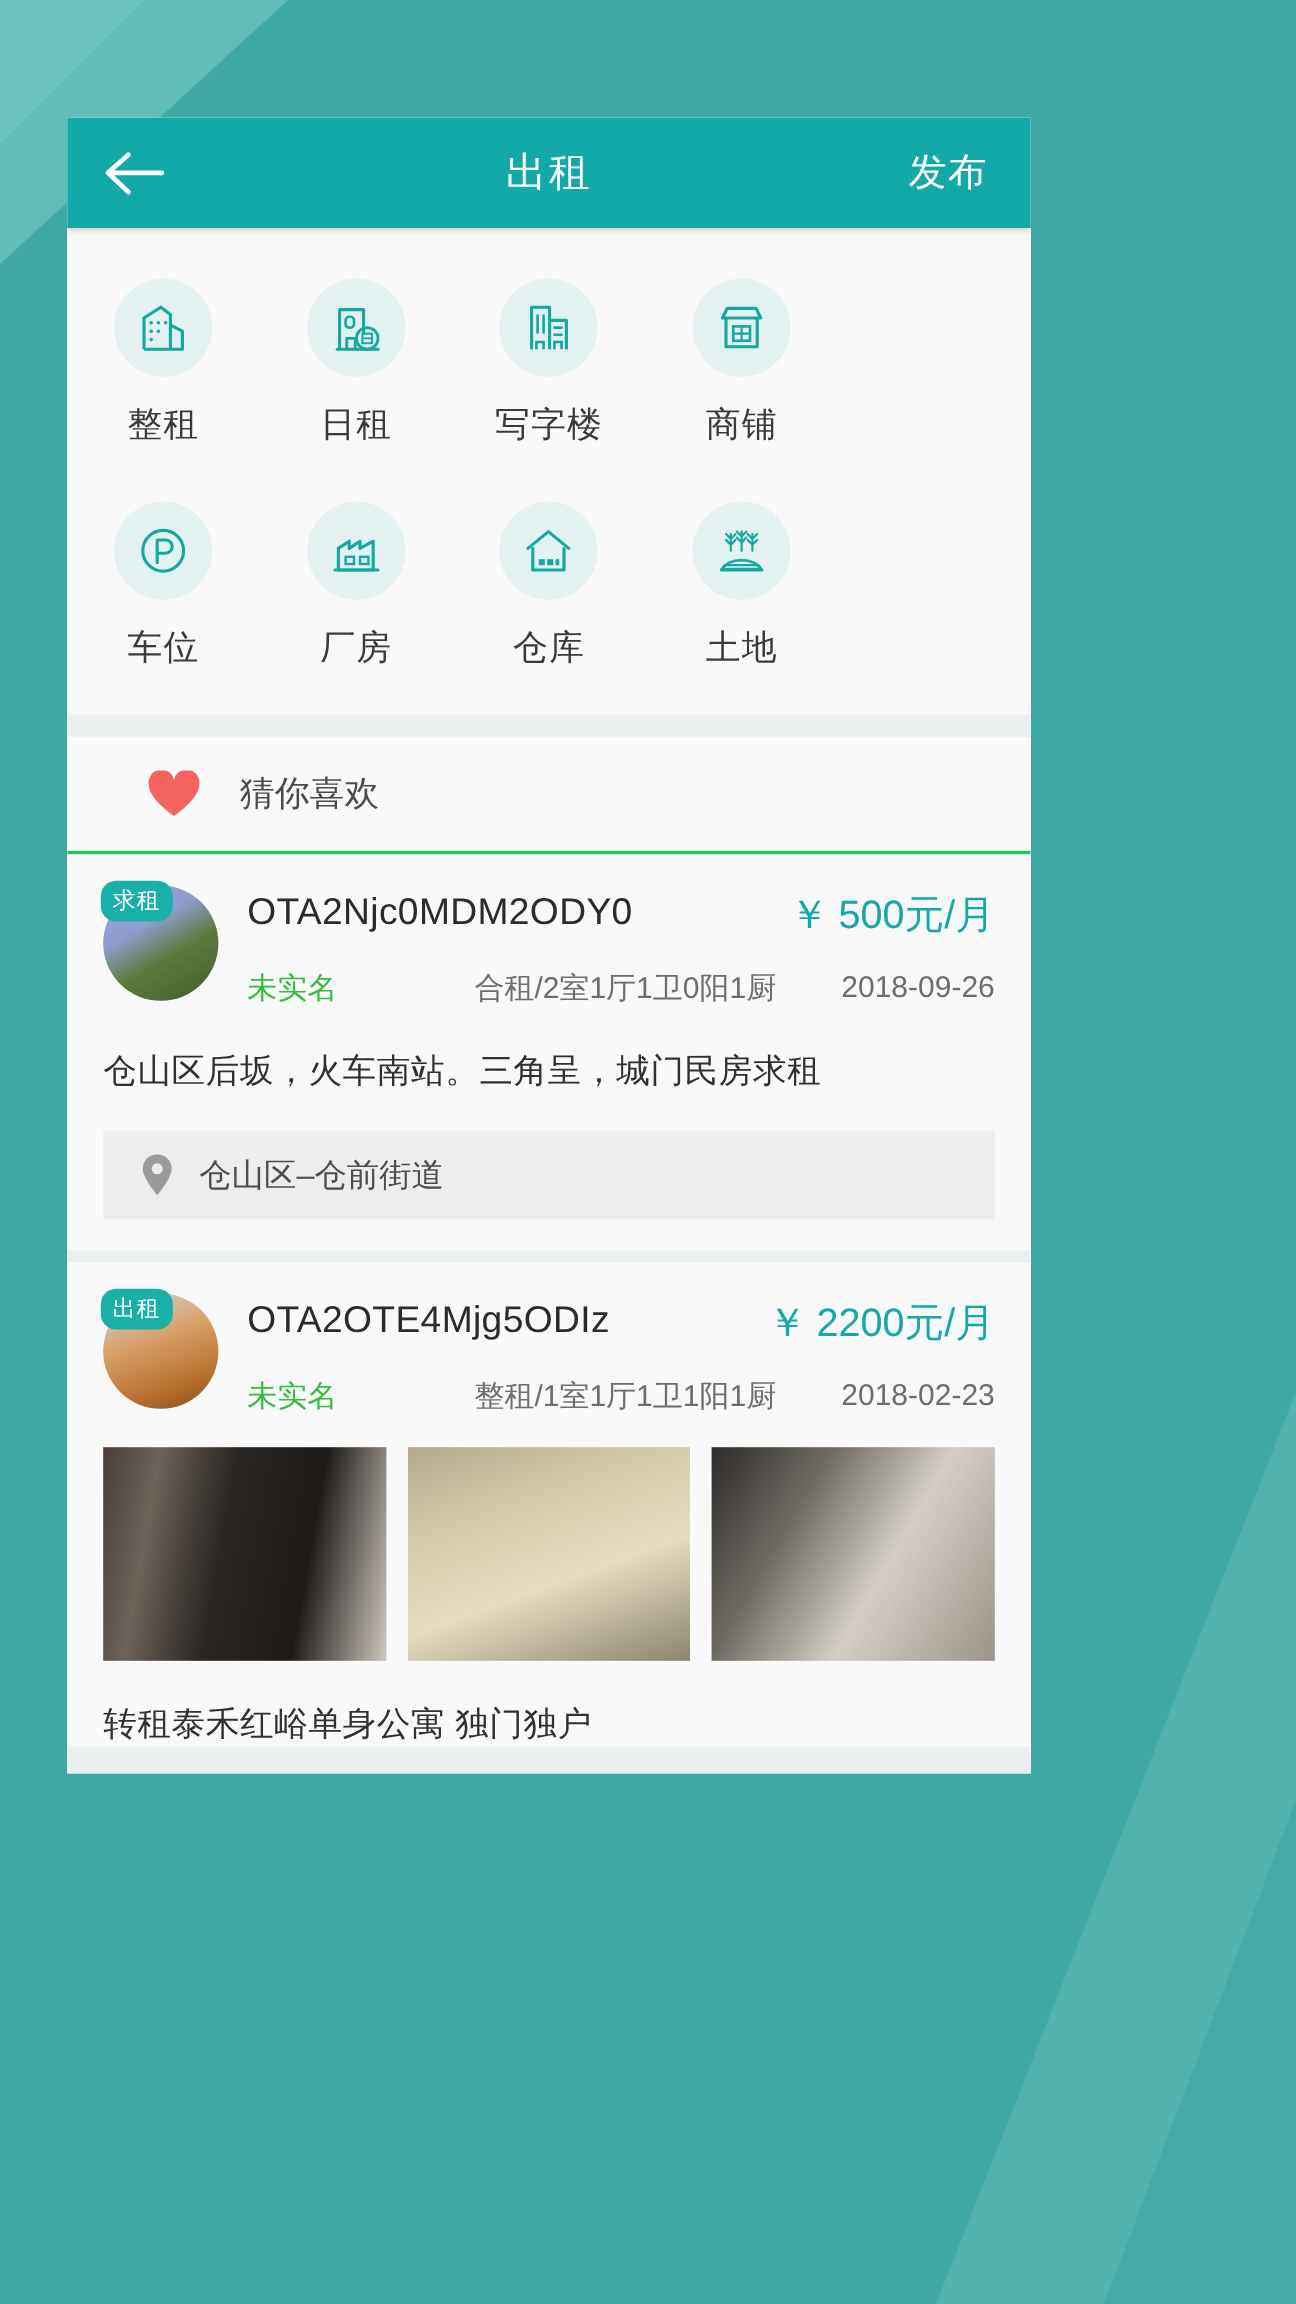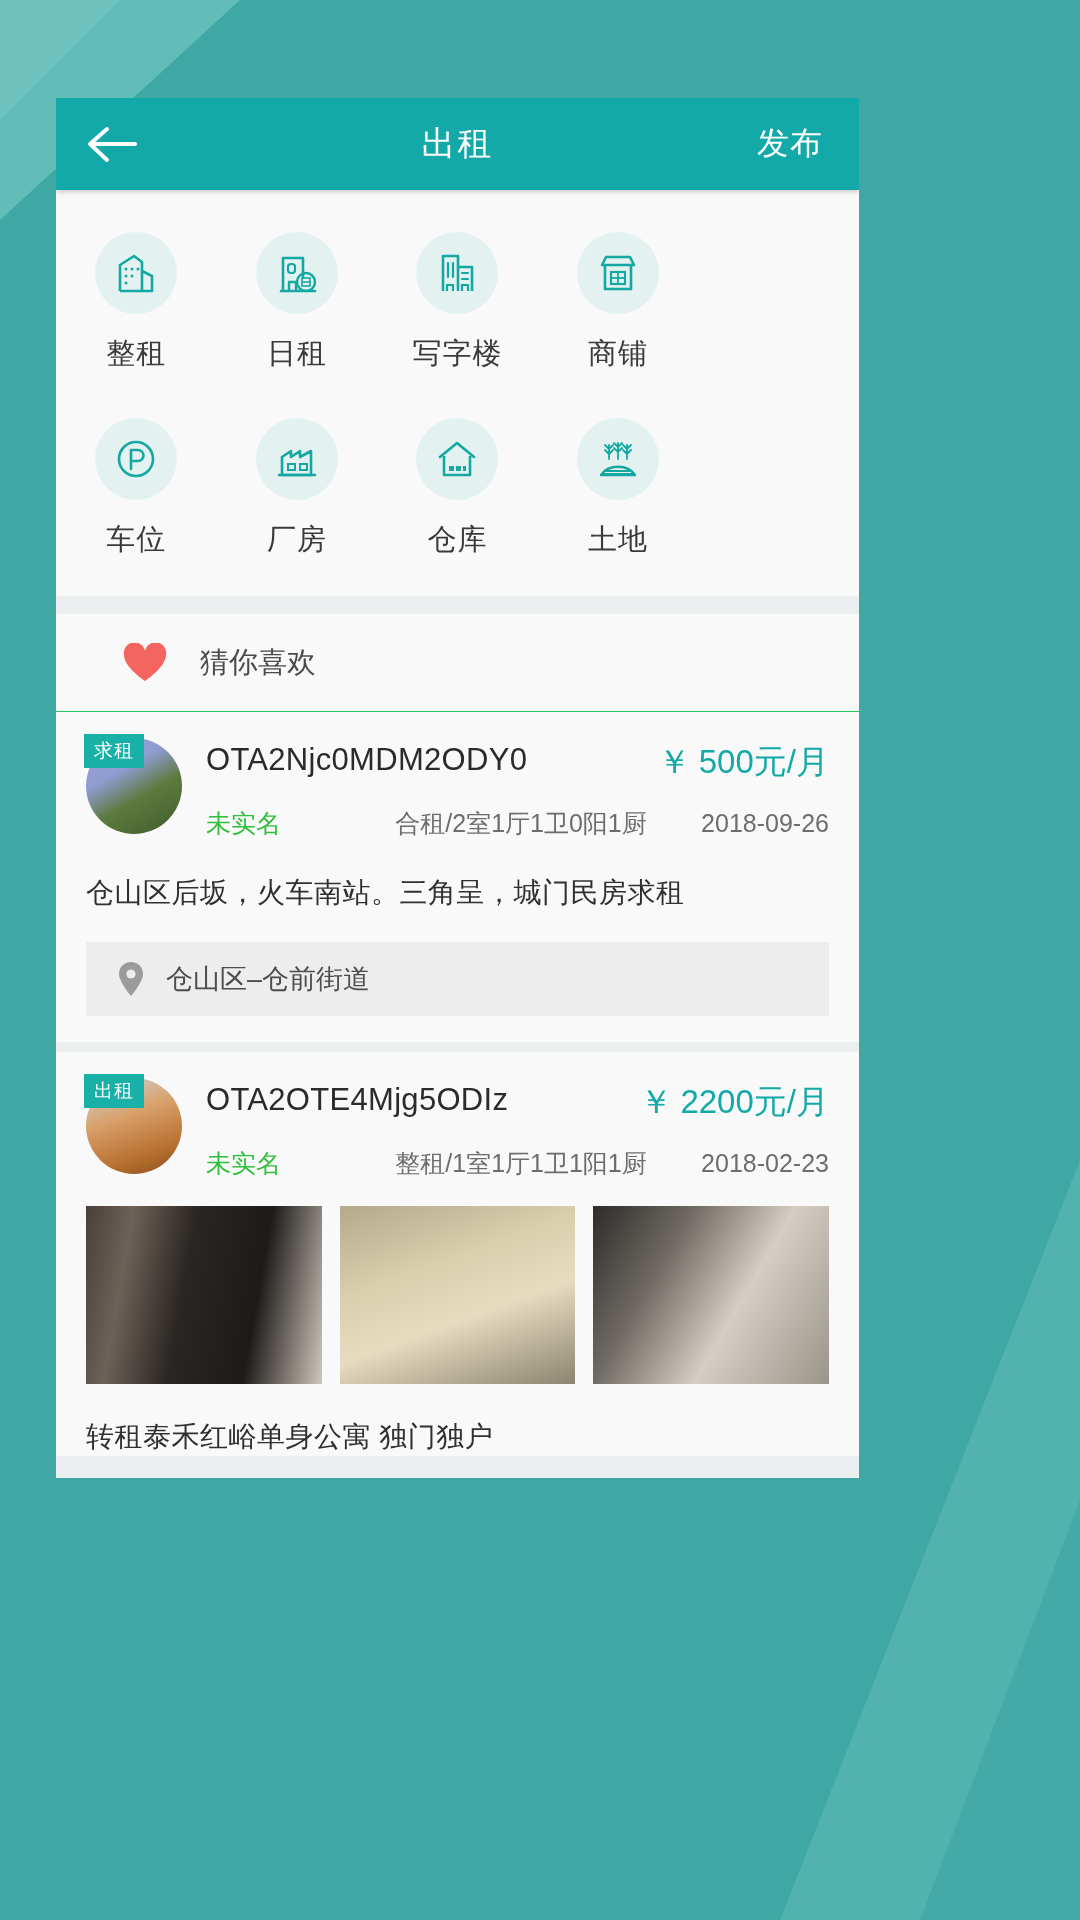--- a/index.html
+++ b/index.html
@@ -102,7 +102,7 @@
     height:98px;
     display:flex; align-items:center;
     padding-left:66px;
-    border-bottom:1px solid #22c55e;
+    border-bottom:3px solid #22c55e;
   }
   .heart { width:46px; height:40px; position:relative; }
   .heart svg { display:block; }

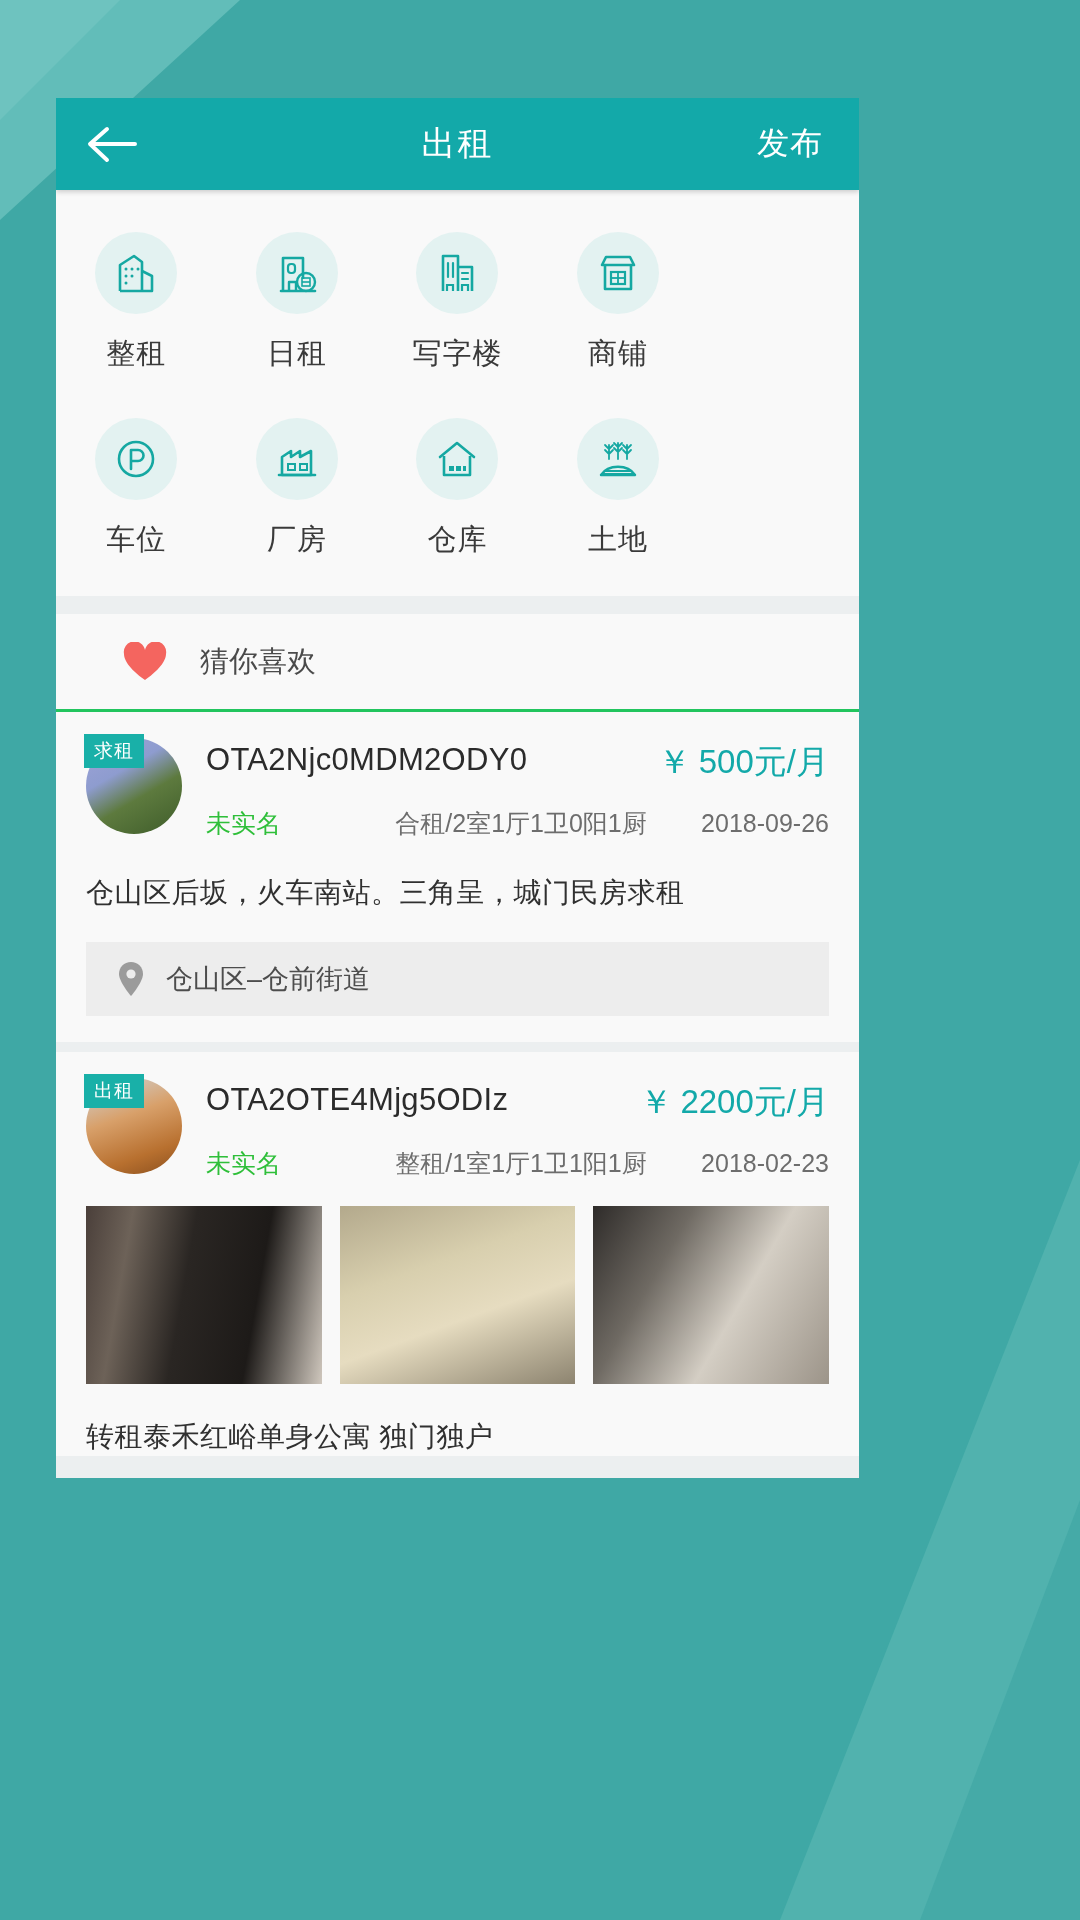--- a/index.html
+++ b/index.html
@@ -126,7 +126,7 @@
     position:absolute; left:-2px; top:-4px;
     background:#19b0a8; color:#fff;
     font-size:19px; padding:4px 10px;
-    border-radius:0; letter-spacing:1px;
+    border-radius:13px; letter-spacing:1px;
     z-index:2;
   }
   .card-info { flex:1 1 auto; padding-left:24px; min-width:0; }

